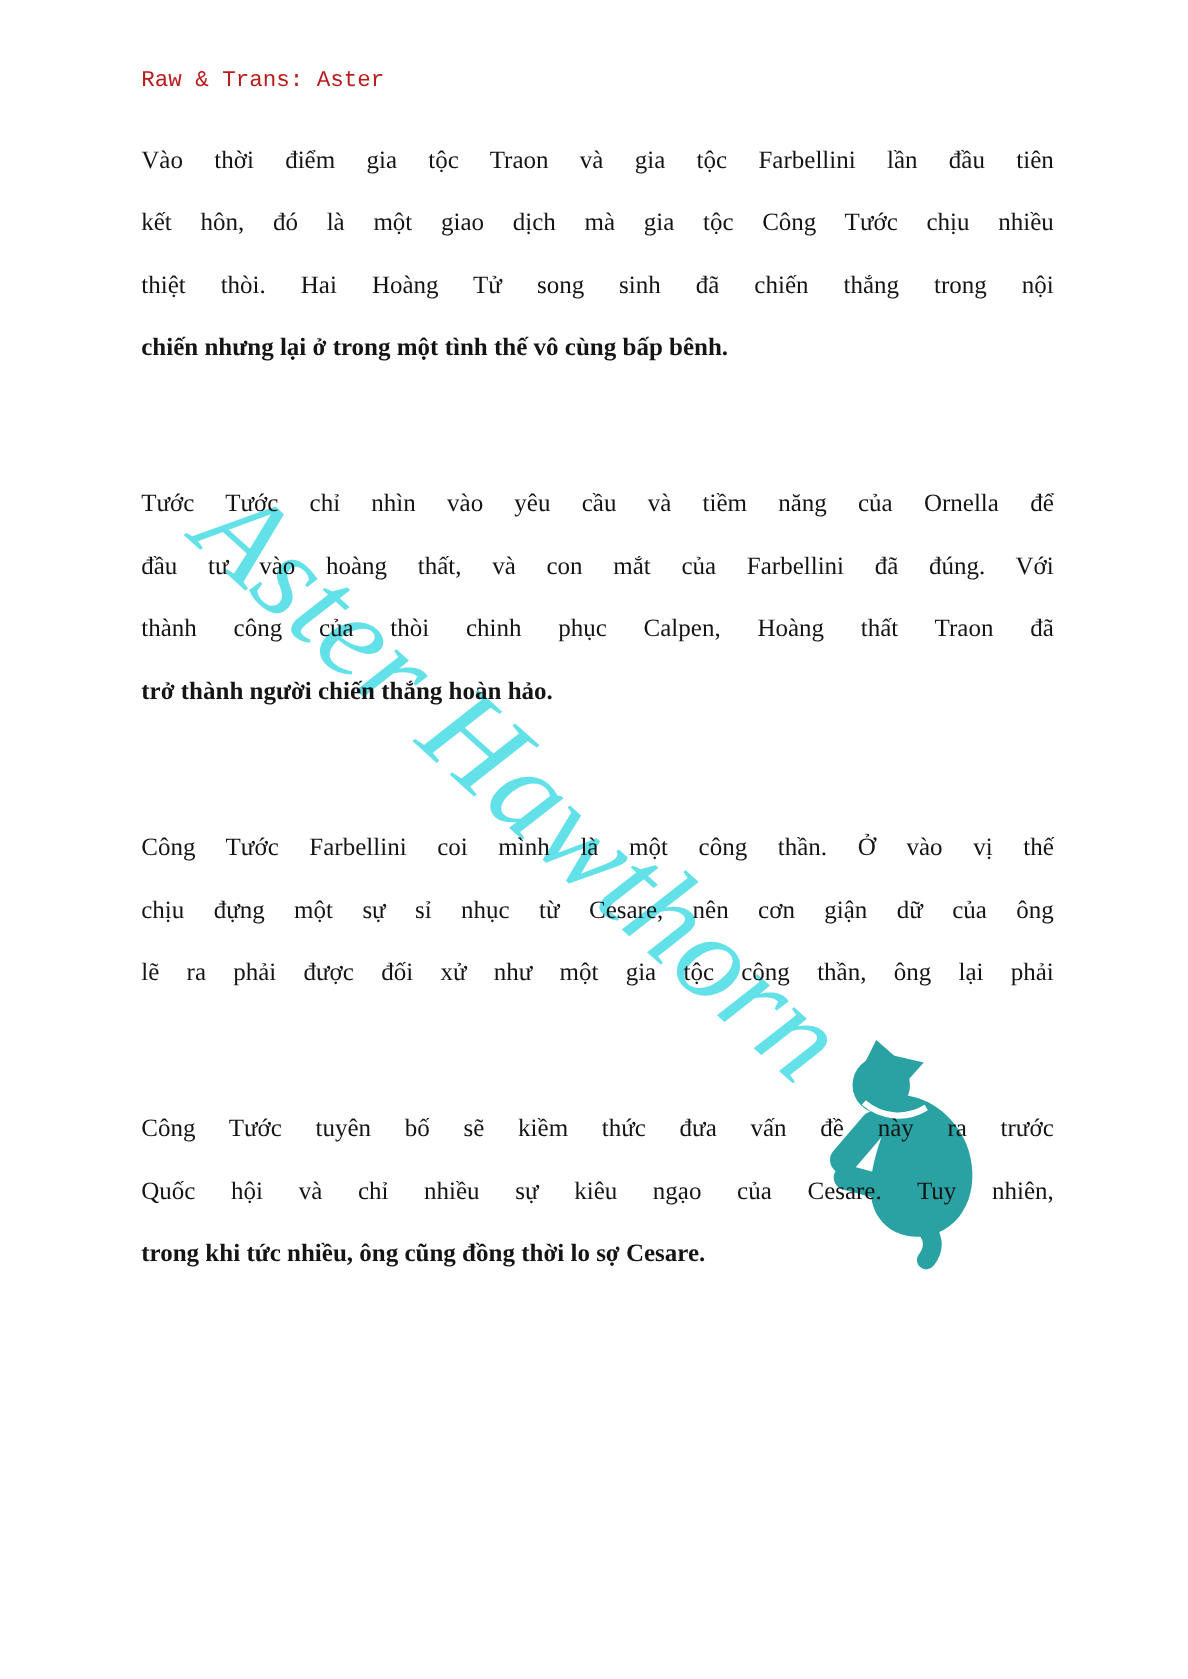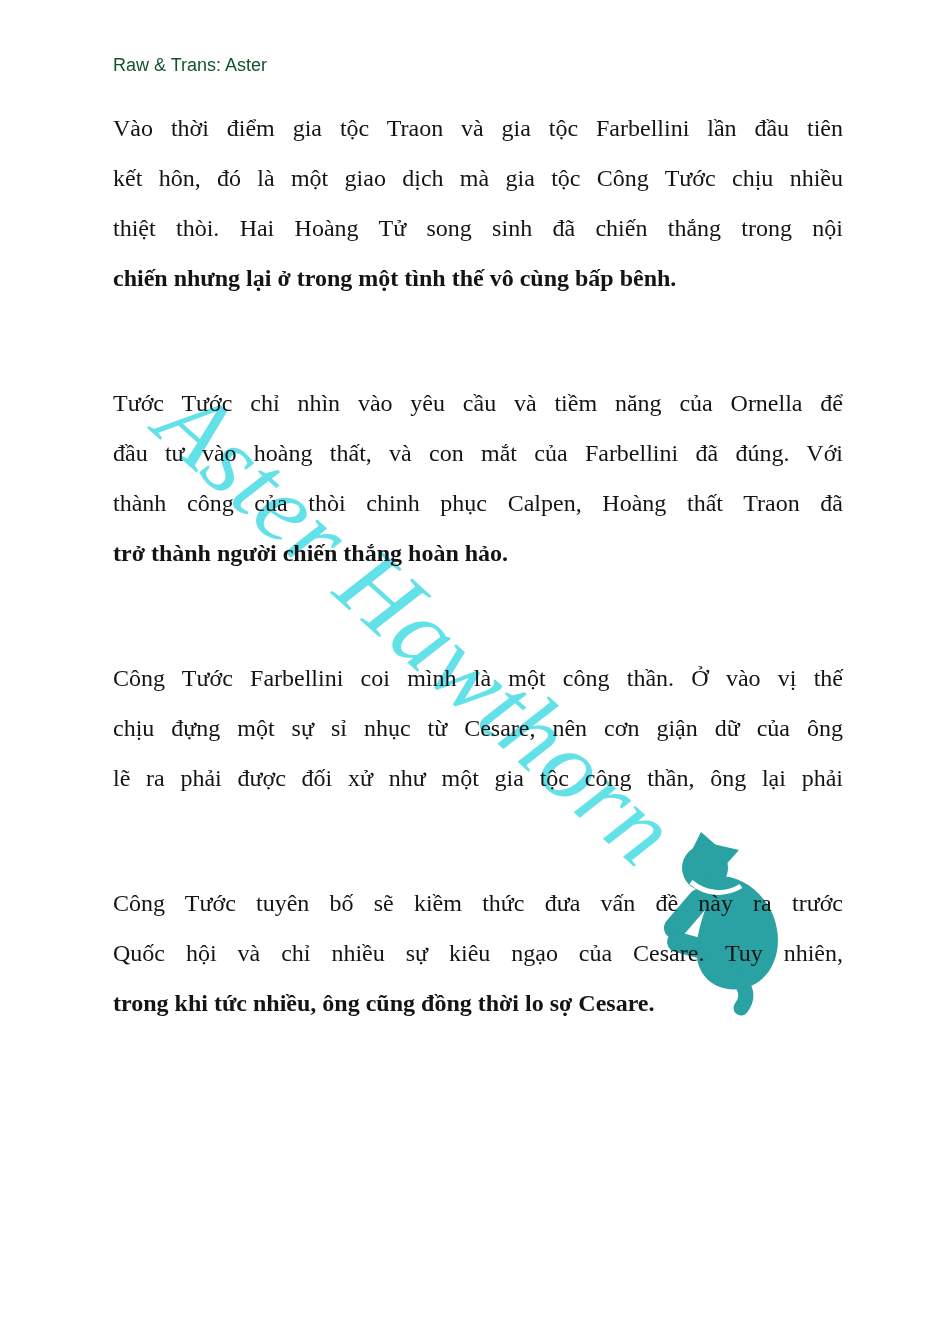--- a/index.html
+++ b/index.html
@@ -33,9 +33,9 @@
   .header{
     position:absolute;
     left:113px;top:55px;
-    font-family:Liberation Sans, sans-serif;
+    font-family:Liberation Mono, monospace;
     font-size:18px;
-    color:#14532d;
+    color:#b91c1c;
     z-index:1;
   }
   .content{

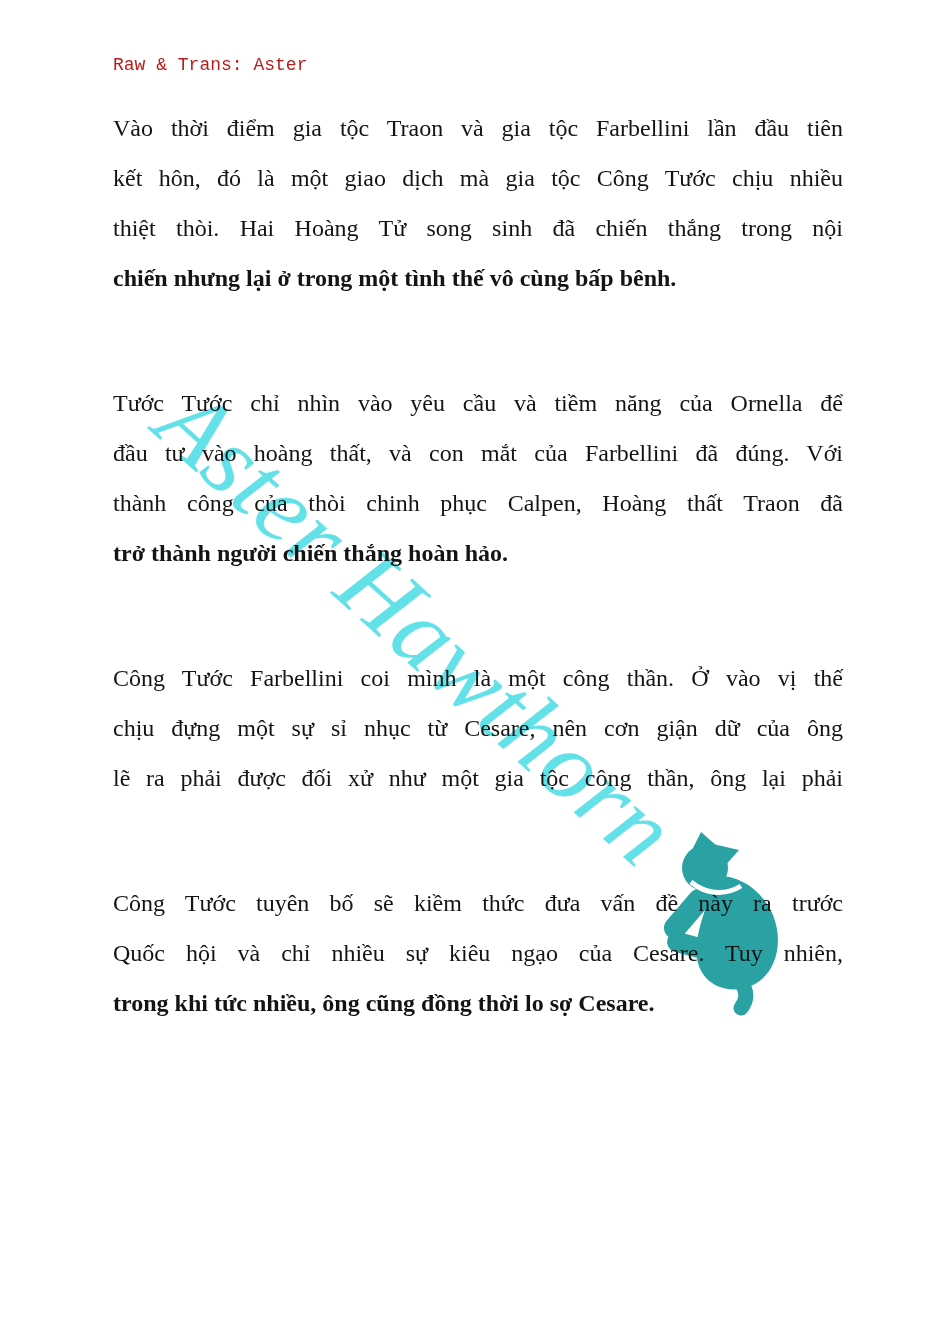--- a/index.html
+++ b/index.html
@@ -45,7 +45,7 @@
     z-index:1;
     color:#141414;
     font-family:"Liberation Serif", serif;
-    font-size:24px;
+    font-size:20px;
     line-height:50px;
   }
   .para{margin:0 0 75px 0;}

